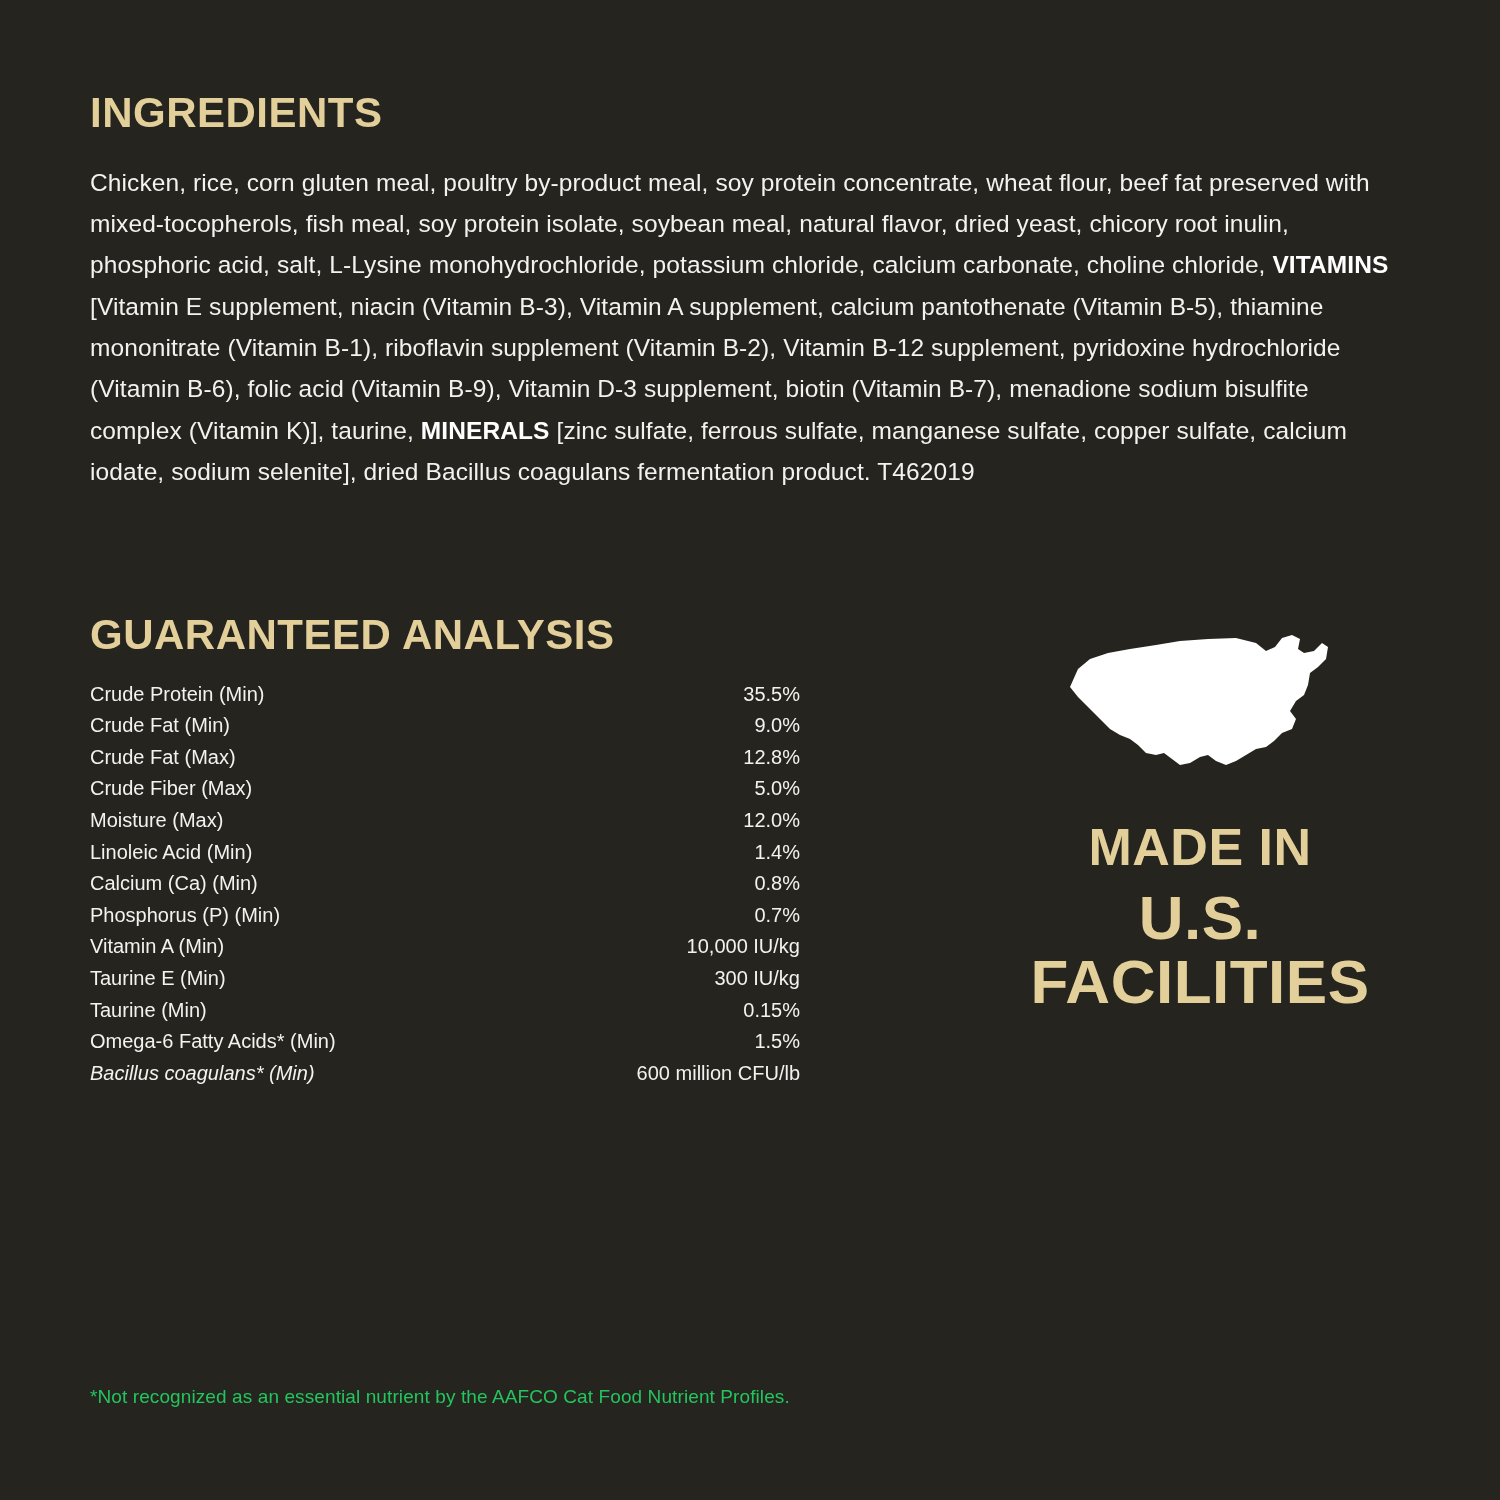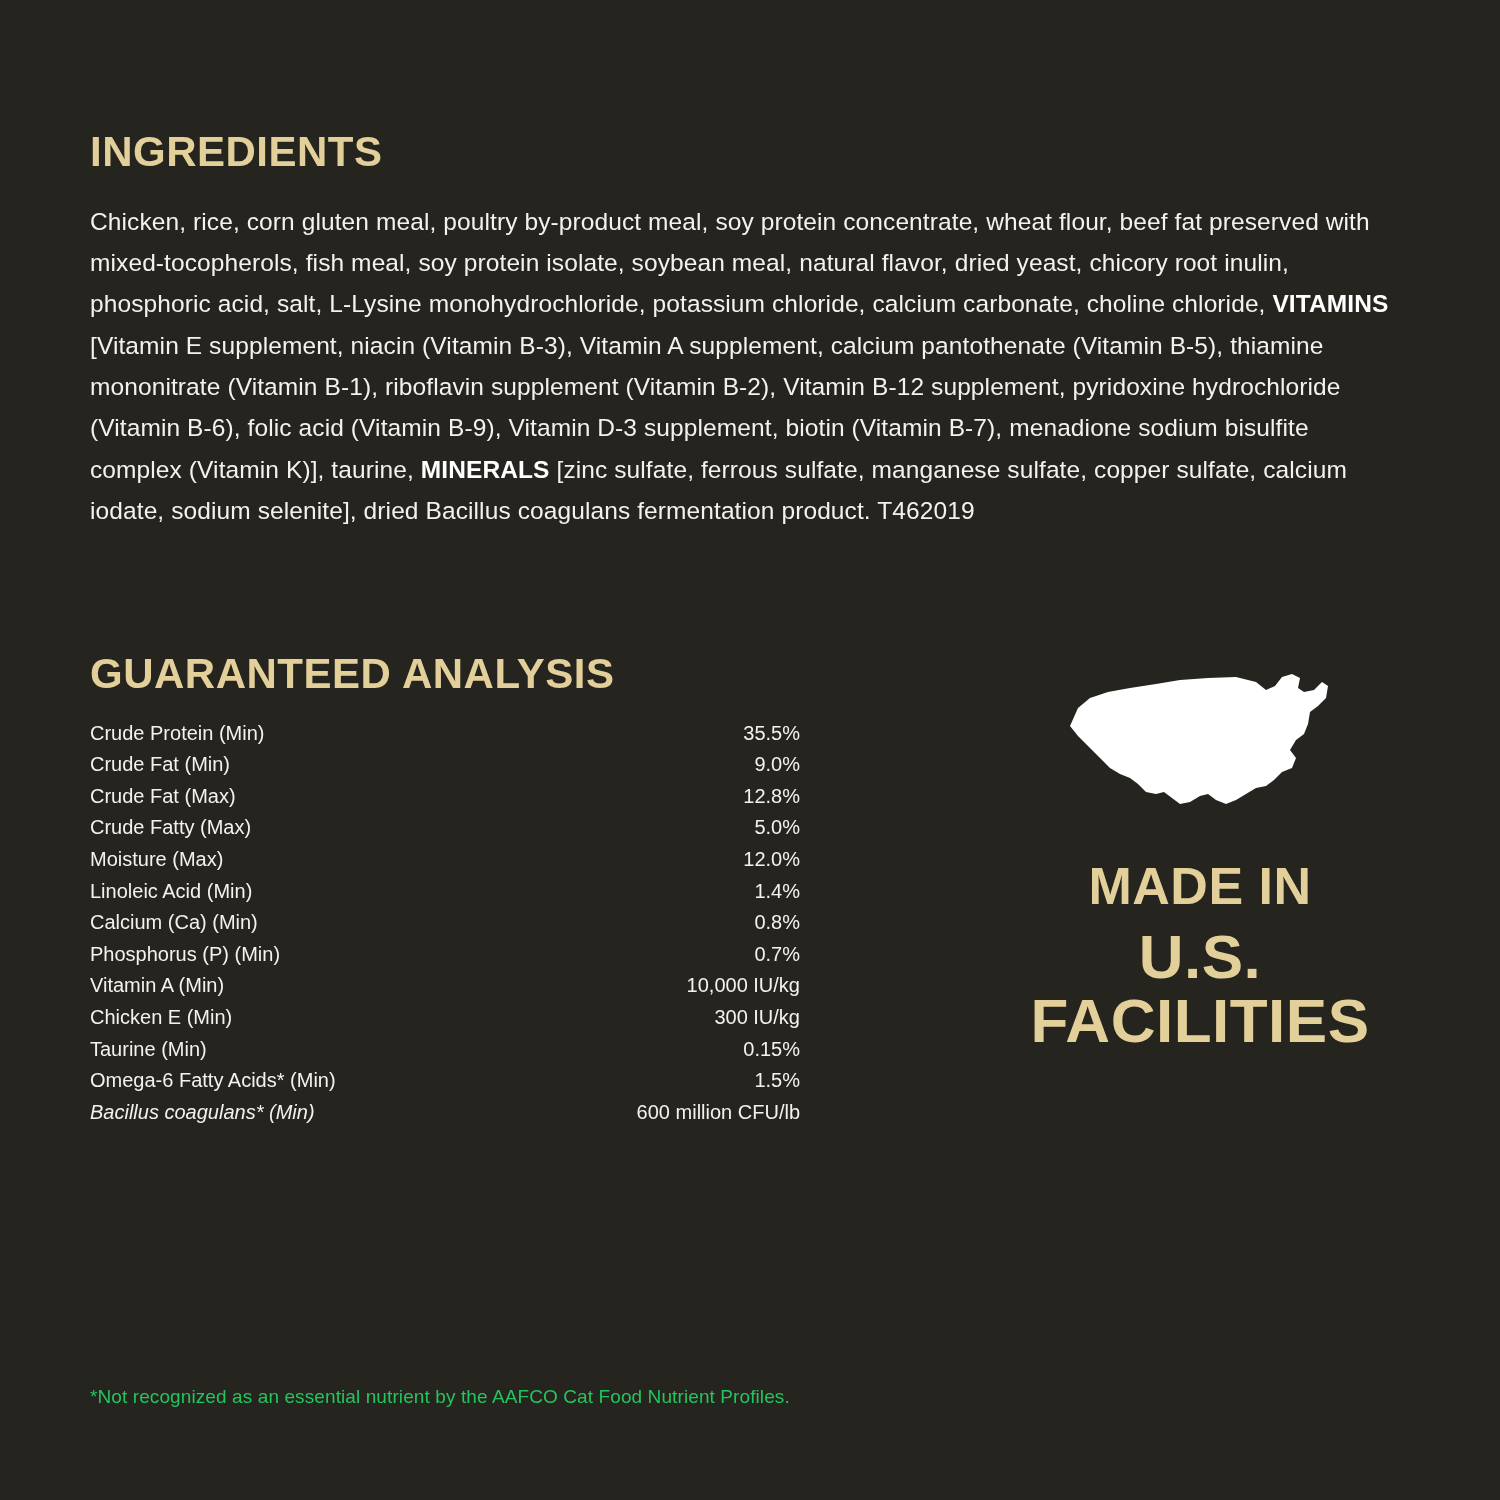--- a/index.html
+++ b/index.html
@@ -19,7 +19,7 @@
     width: 1500px;
     height: 1500px;
     box-sizing: border-box;
-    padding: 114px 90px;
+    padding: 75px 90px;
   }
   .section-heading {
     color: #e3cf9a;

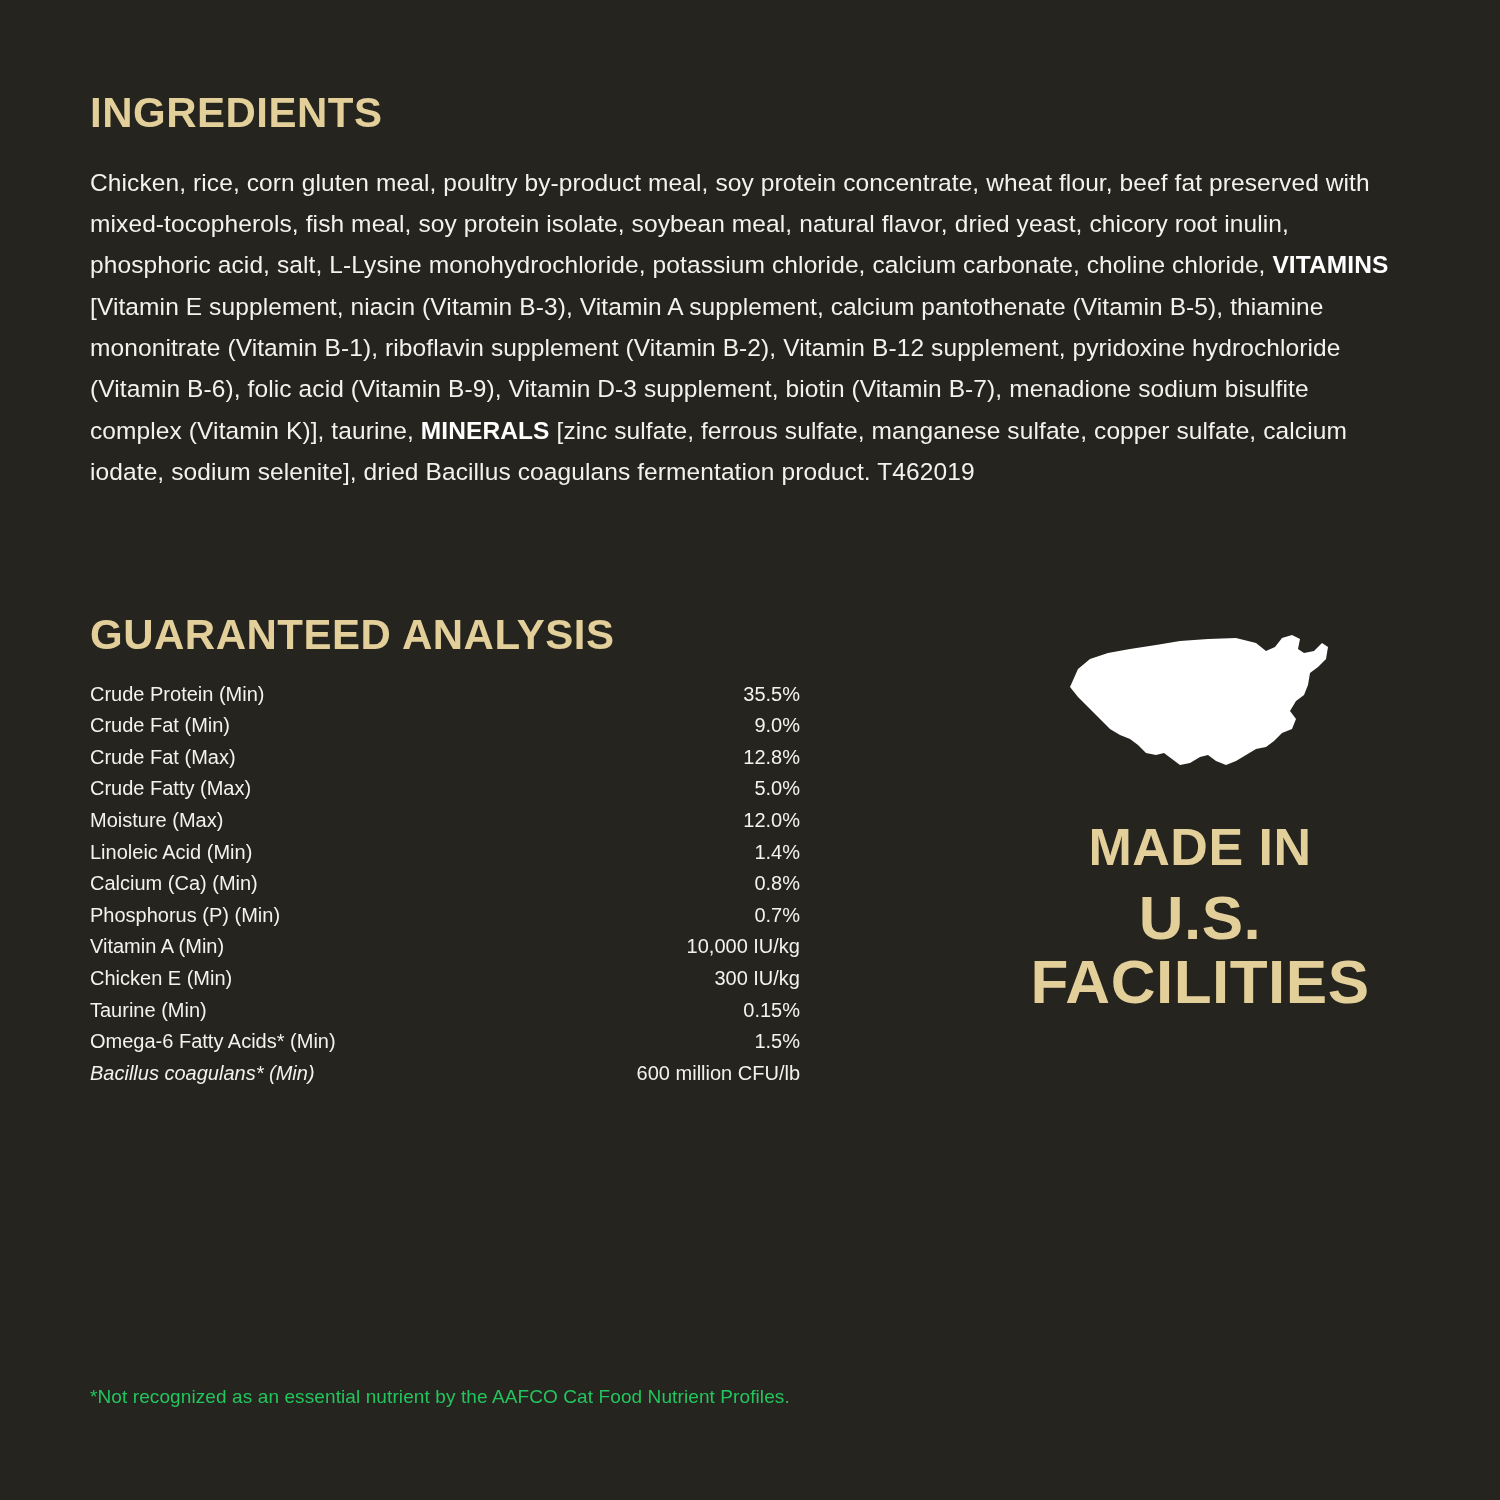--- a/index.html
+++ b/index.html
@@ -133,7 +133,7 @@
             <td class="value">12.8%</td>
           </tr>
           <tr>
-            <td class="label">Crude Fatty (Max)</td>
+            <td class="label">Crude Fiber (Max)</td>
             <td class="value">5.0%</td>
           </tr>
           <tr>

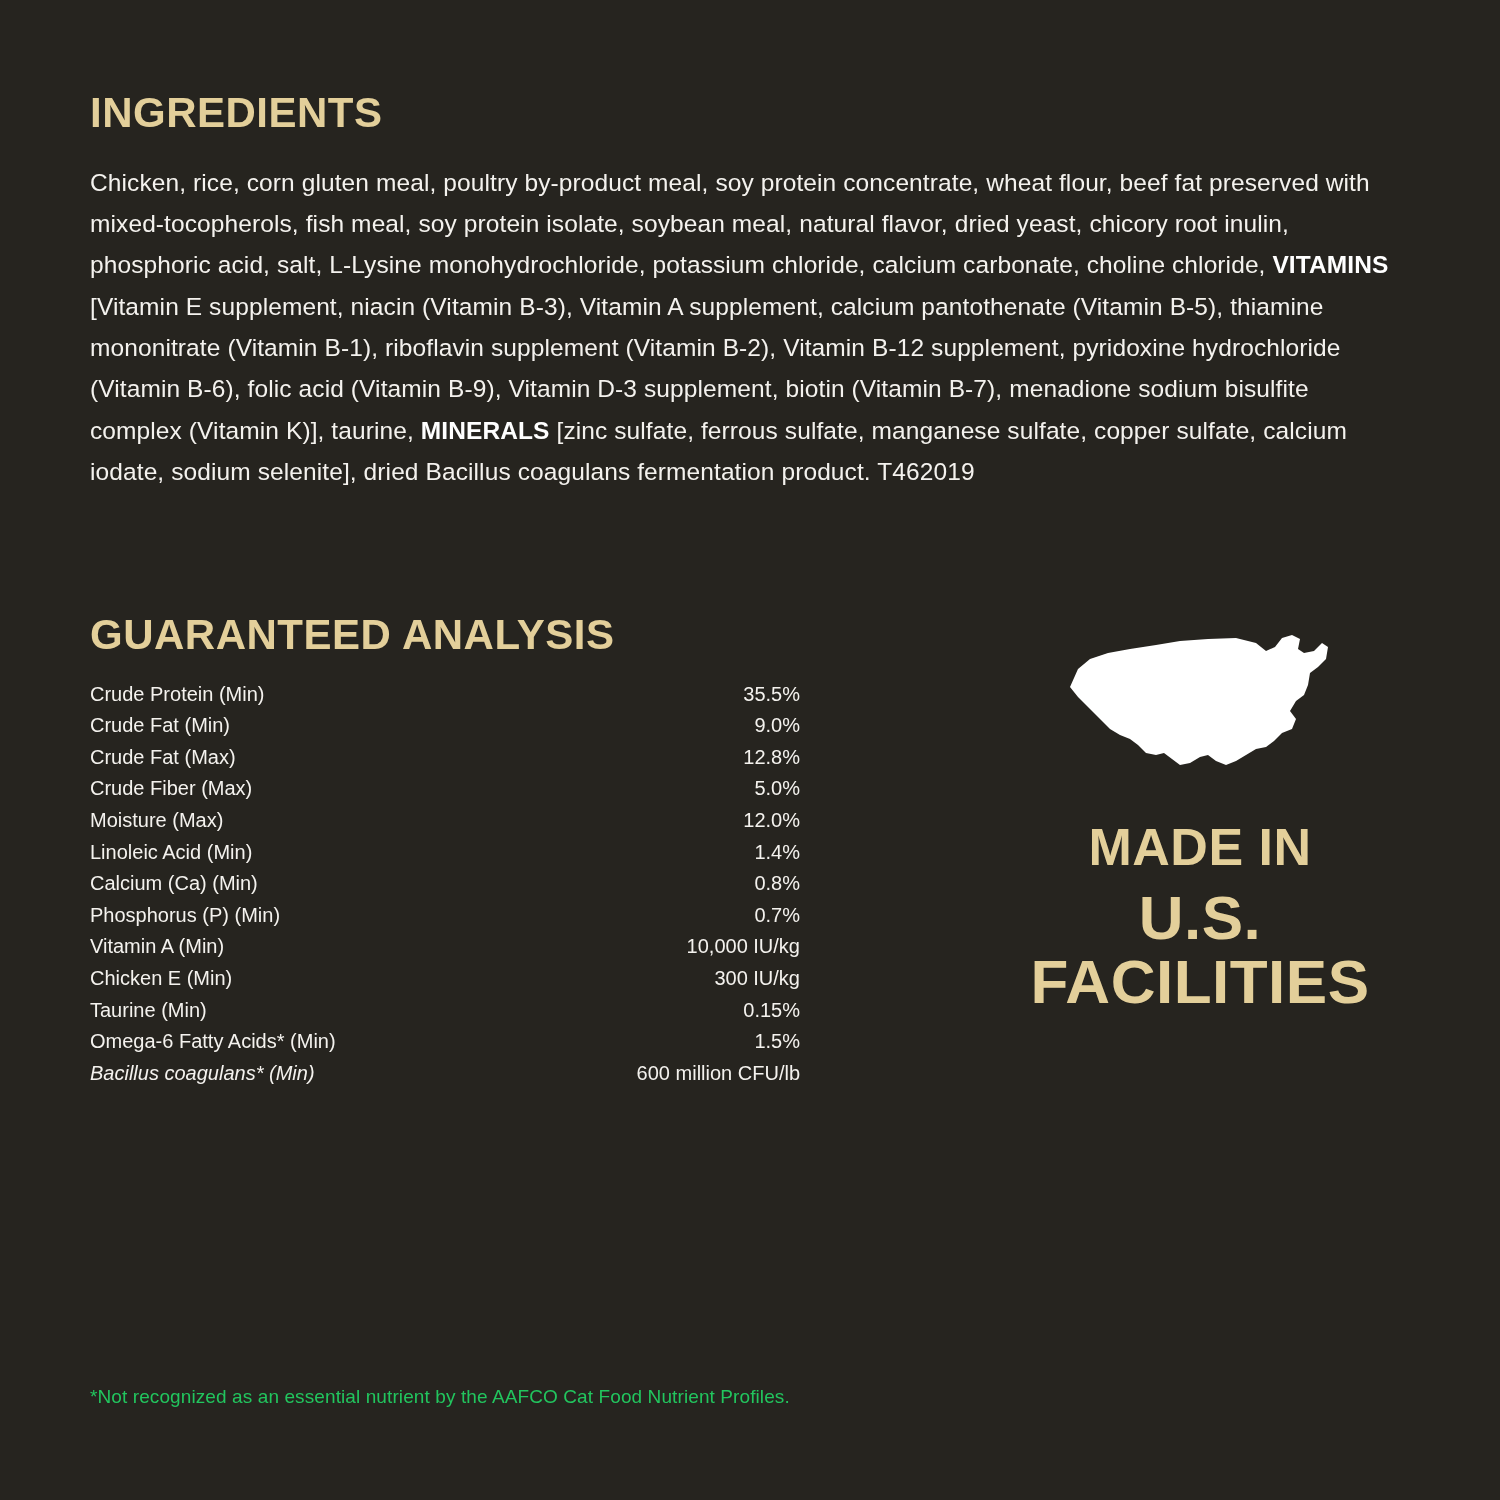--- a/index.html
+++ b/index.html
@@ -157,7 +157,7 @@
             <td class="value">10,000 IU/kg</td>
           </tr>
           <tr>
-            <td class="label">Chicken E (Min)</td>
+            <td class="label">Taurine E (Min)</td>
             <td class="value">300 IU/kg</td>
           </tr>
           <tr>

